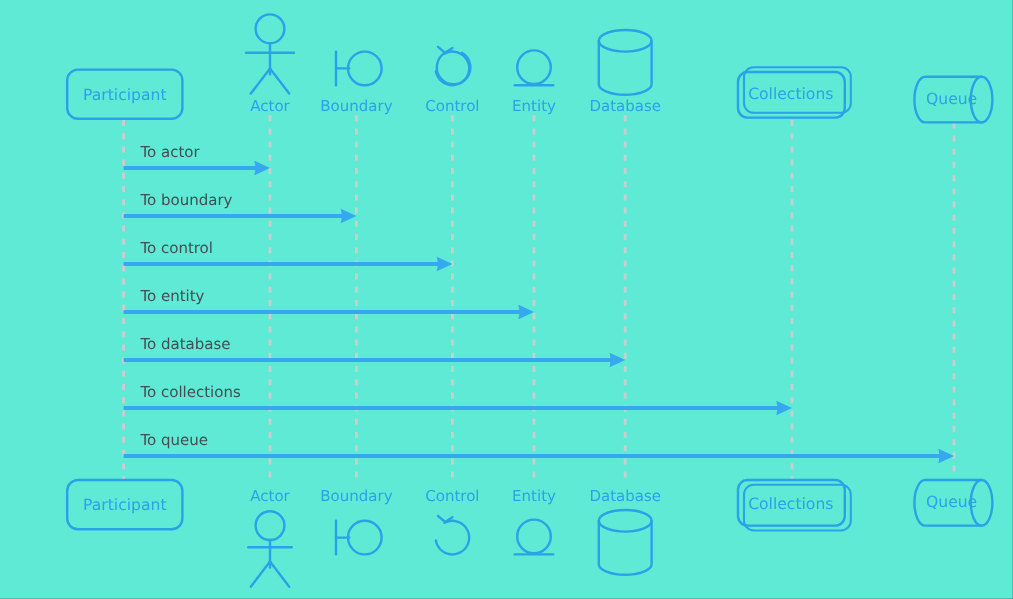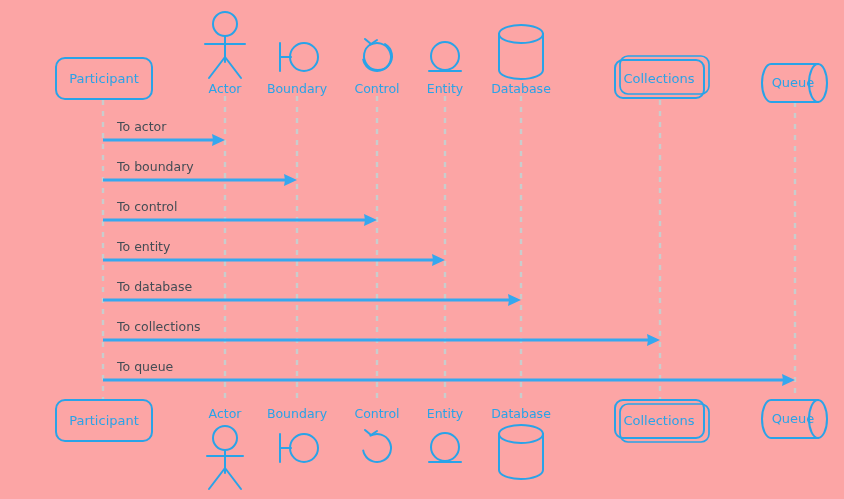--- a/index.html
+++ b/index.html
@@ -11,7 +11,7 @@
     position: relative;
     width: 844px;
     height: 499px;
-    background: #fca5a5;
+    background: #5eead4;
     overflow: hidden;
     font-family: "DejaVu Sans", sans-serif;
   }

